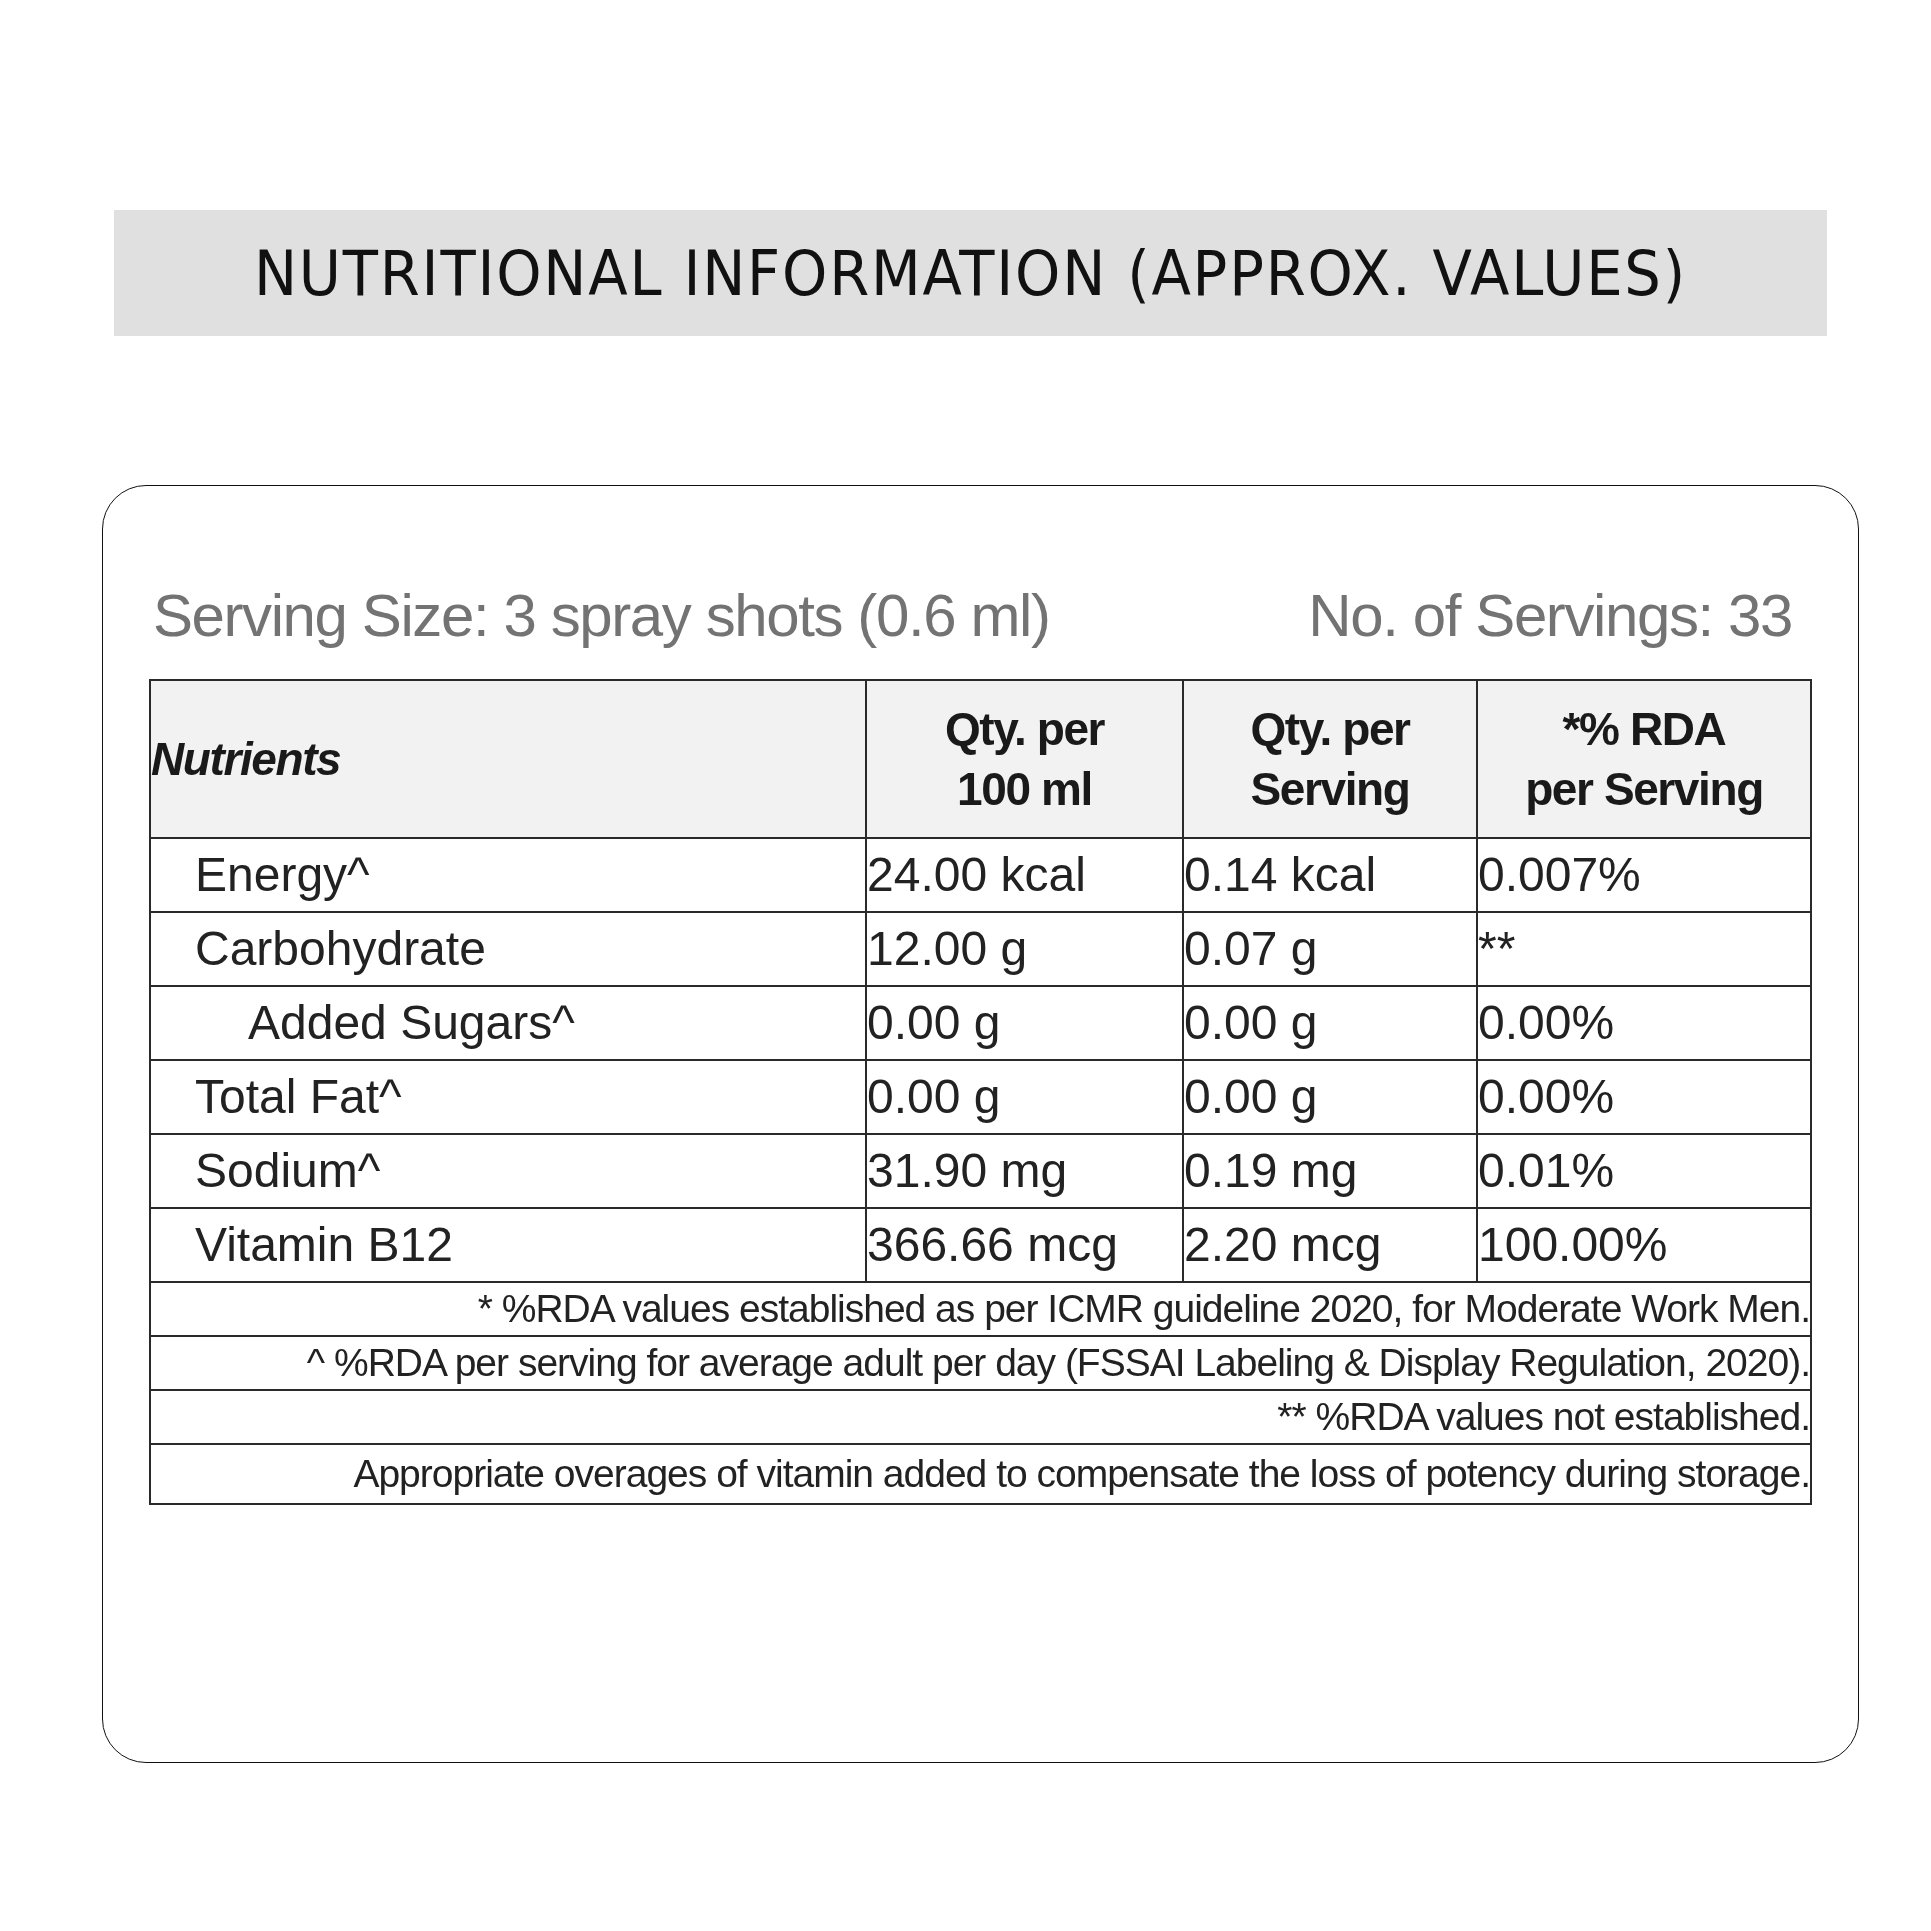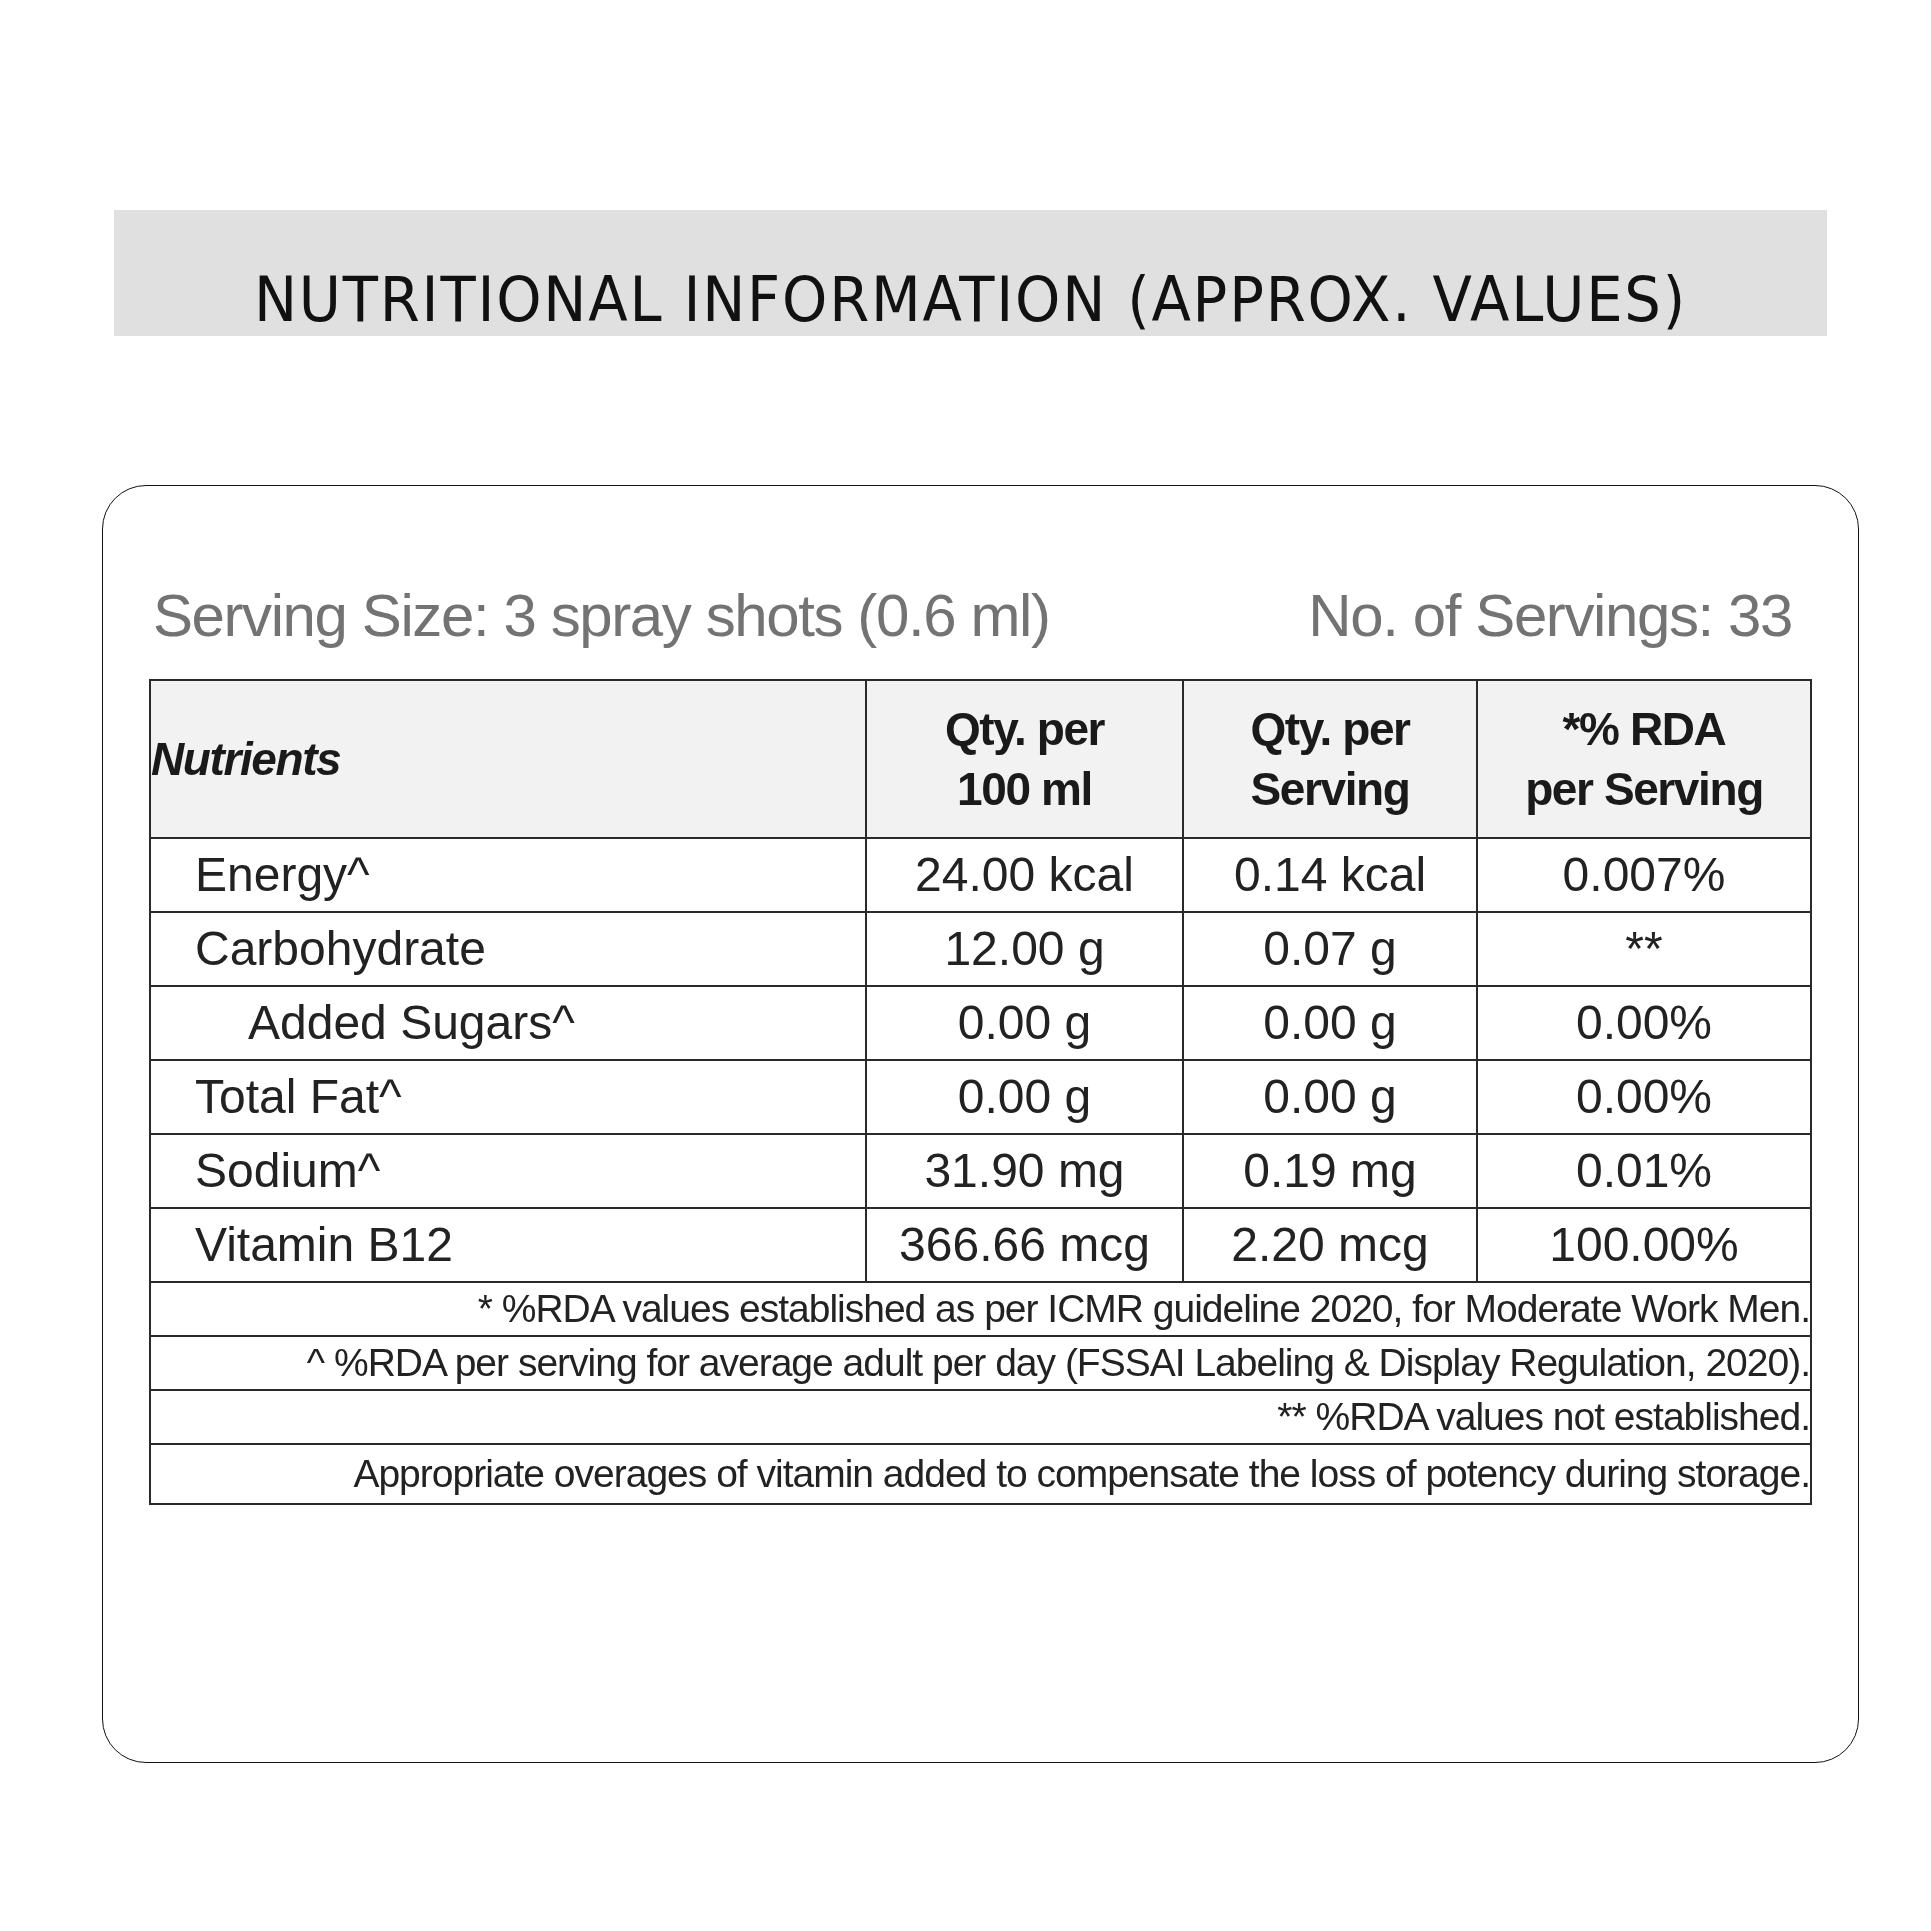--- a/index.html
+++ b/index.html
@@ -23,7 +23,7 @@
       height: 126px;
       background: #e0e0e0;
       display: flex;
-      align-items: flex-end;
+      align-items: center;
       justify-content: center;
     }
     .title-text {

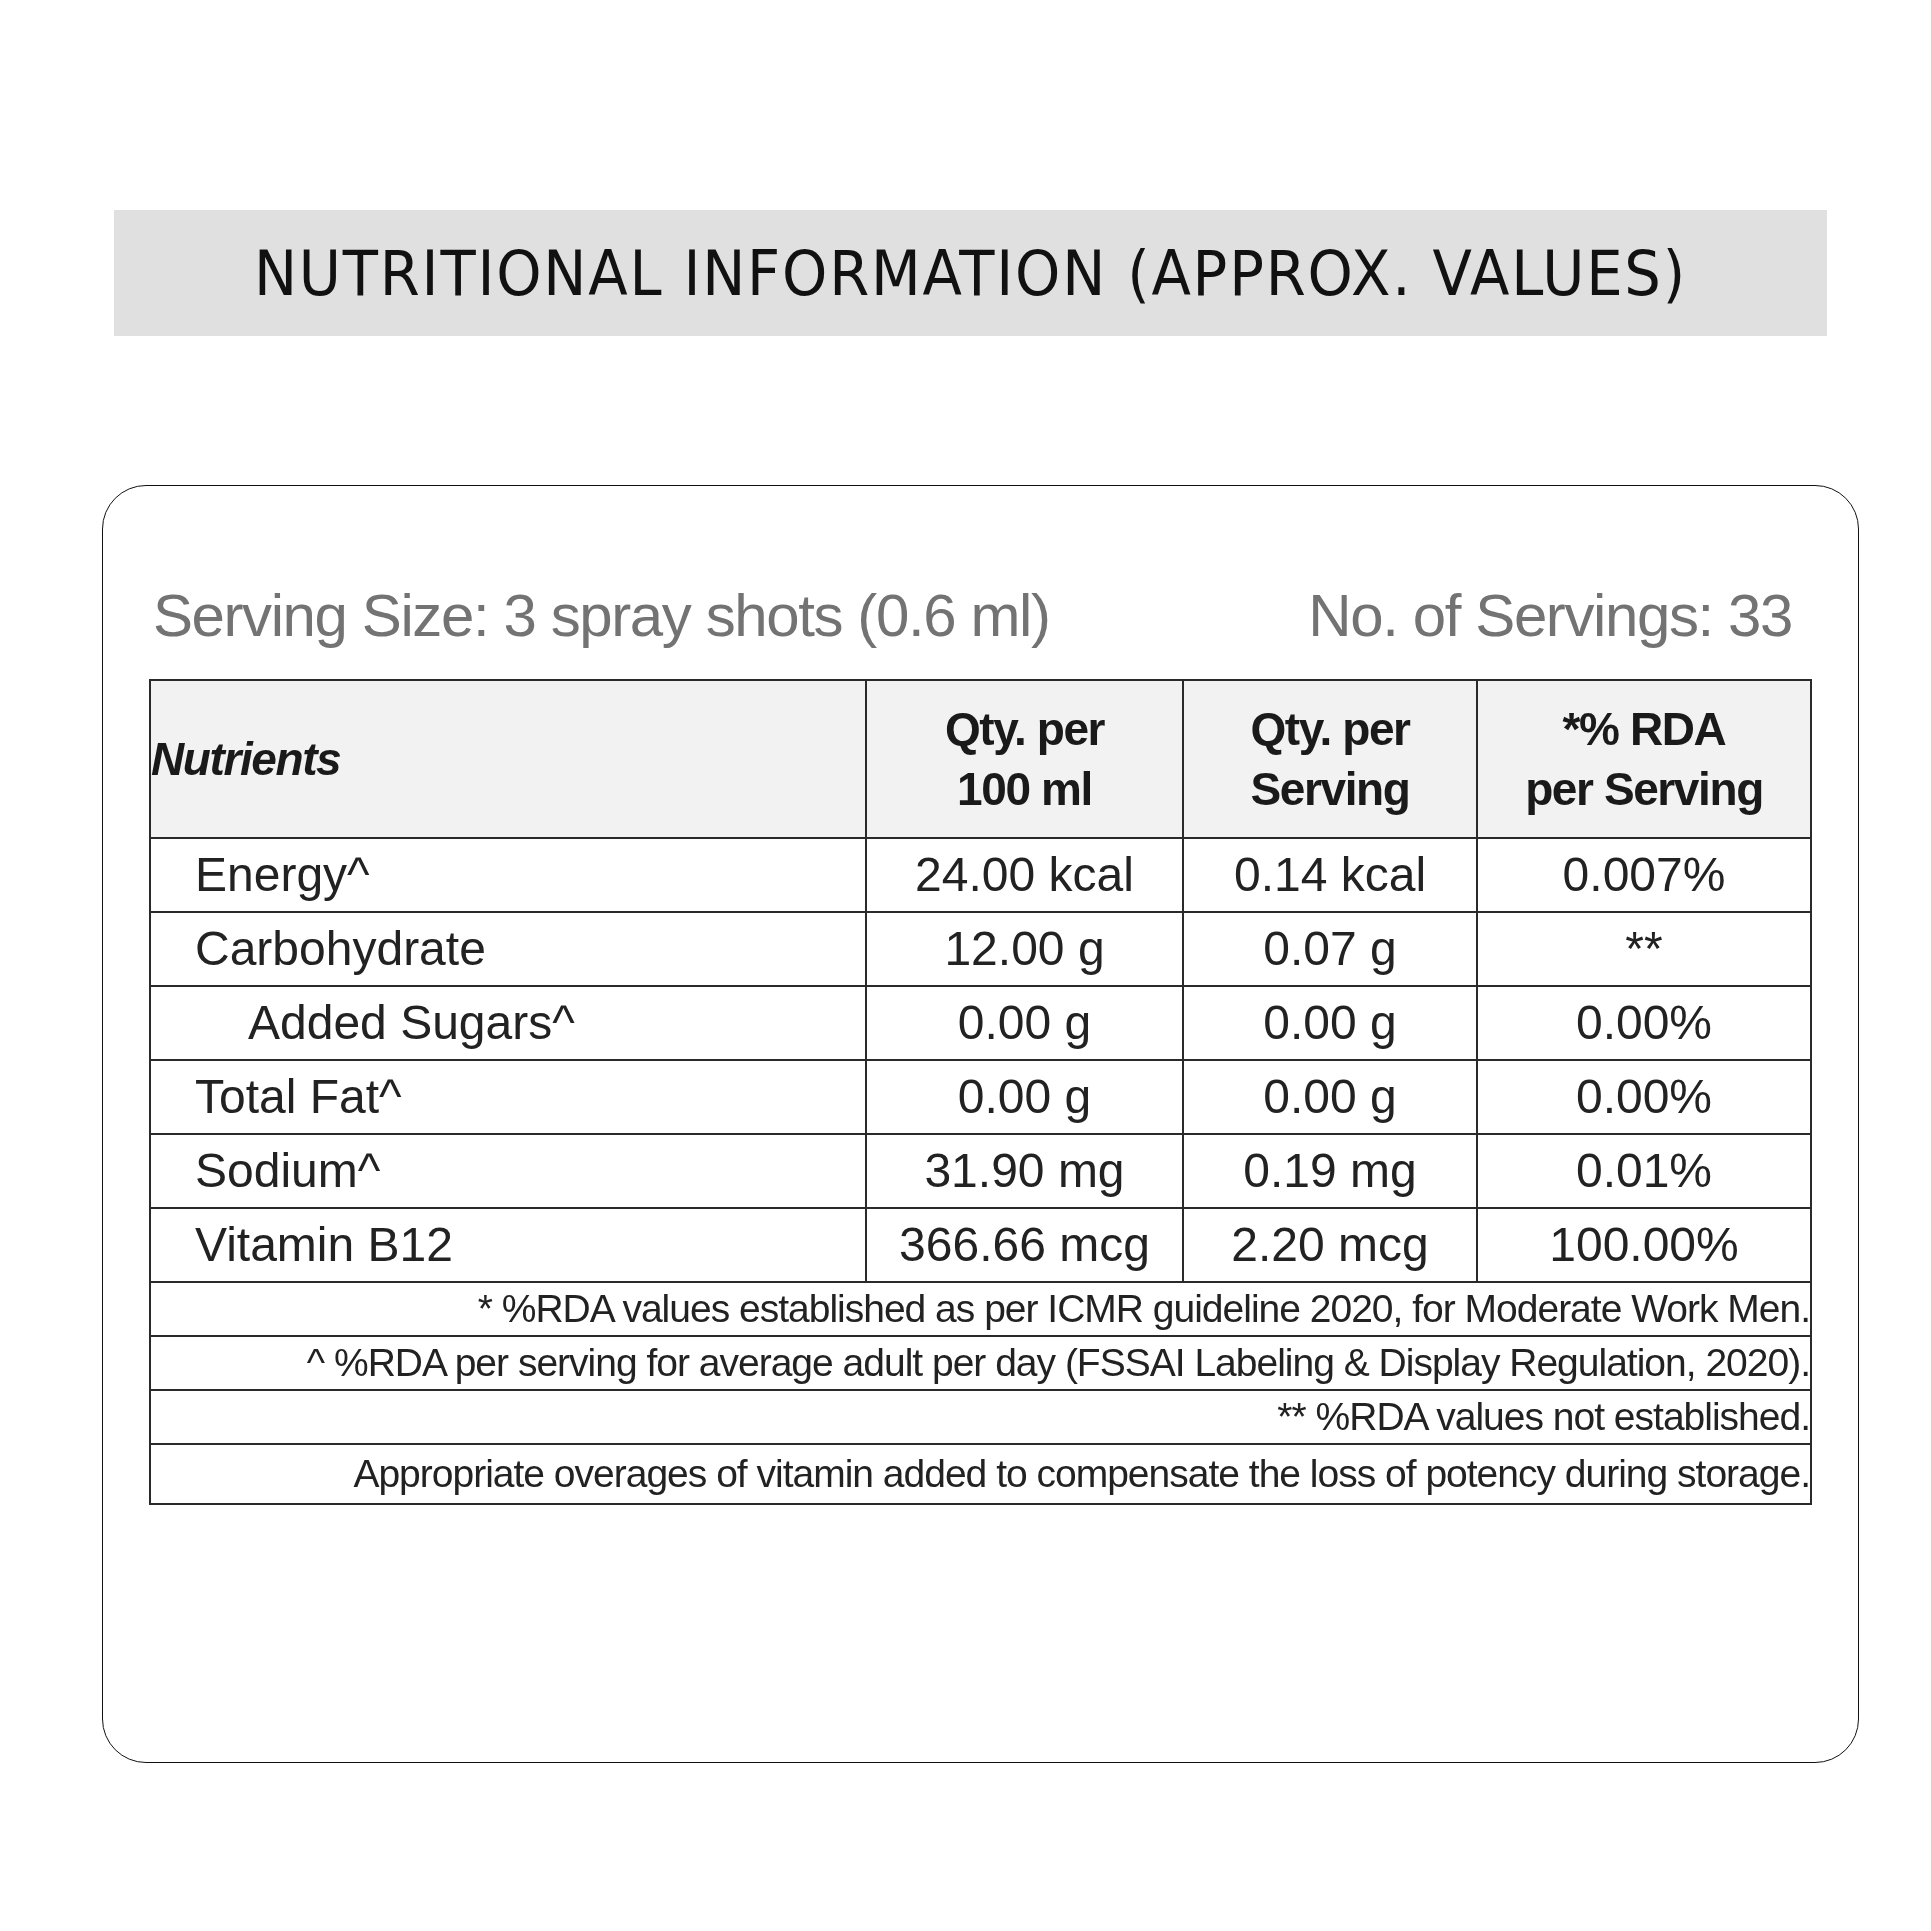--- a/index.html
+++ b/index.html
@@ -98,7 +98,7 @@
     table.nutri tbody.data-rows td {
       height: 72px;
       line-height: 70px;
-      text-align: center;
+      text-align: left;
     }
     td.nutrient-name {
       text-align: left !important;

